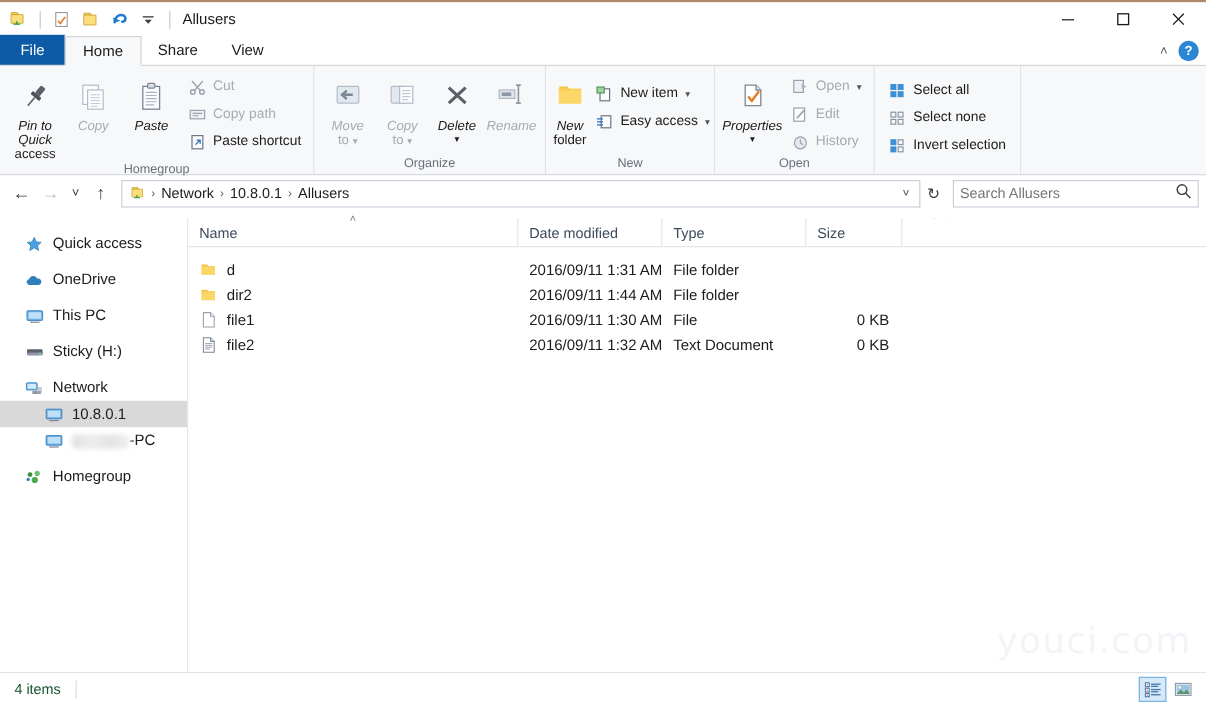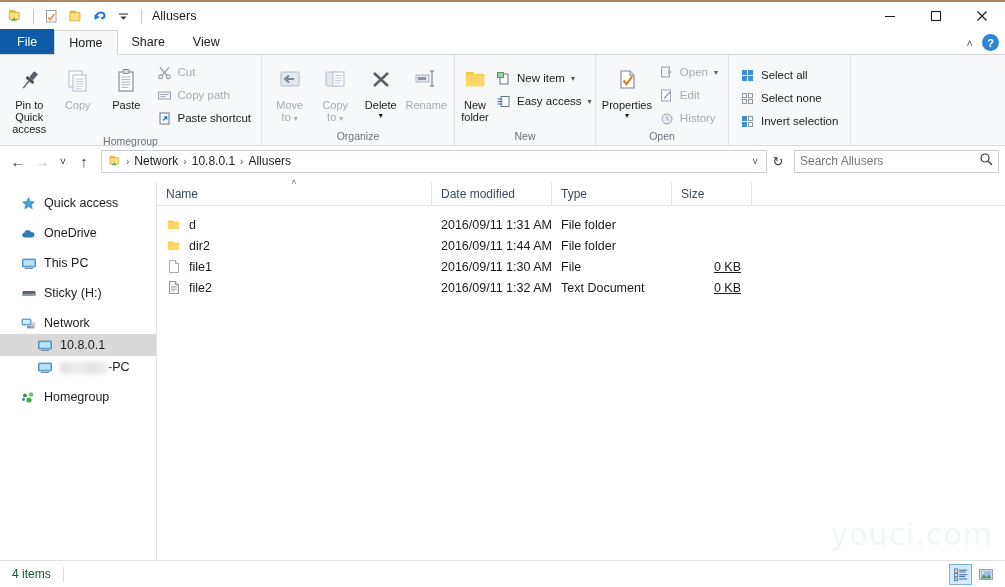--- a/index.html
+++ b/index.html
@@ -97,7 +97,7 @@
   }
   .bigbtn.dis { color: #a6aab2; }
   .bigbtn .ic { height: 34px; display: flex; align-items: flex-end; justify-content: center; }
-  .bigbtn .lb { margin-top: 3px; }
+  .bigbtn .lb { margin-top: 3px; font-style: italic; }
   .caret { font-size: 8px; line-height: 8px; margin-top: 1px; }
   .smallcol { display: flex; flex-direction: column; padding-top: 3px; gap: 1px; }
   .smallbtn {

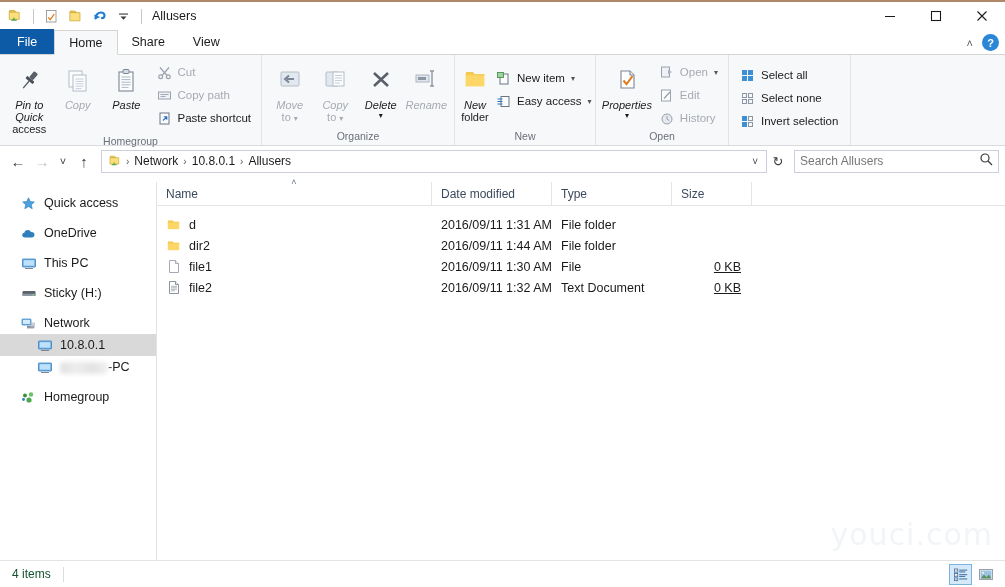--- a/index.html
+++ b/index.html
@@ -195,7 +195,7 @@
   .cell.name { width: 275px; }
   .cell.date { width: 120px; }
   .cell.type { width: 120px; }
-  .cell.size { width: 80px; justify-content: flex-end; padding-right: 11px; padding-left: 0; text-decoration: underline; }
+  .cell.size { width: 80px; justify-content: flex-end; padding-right: 11px; padding-left: 0; }
   .cell .ic { width: 16px; height: 16px; display: flex; align-items: center; justify-content: center; }
 
   .watermark {

